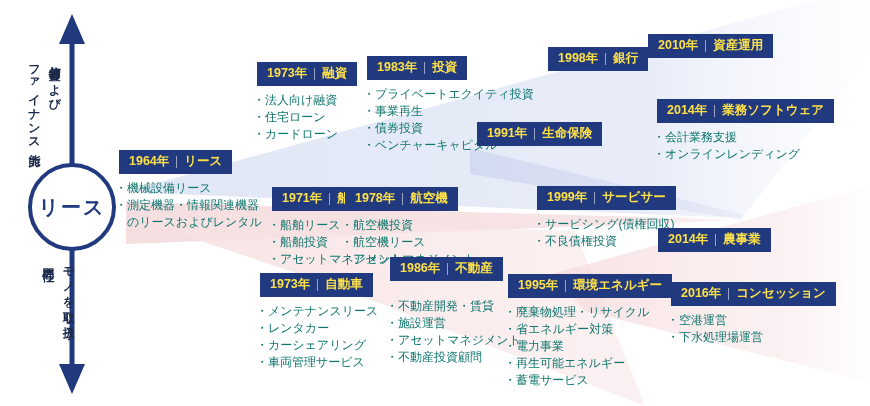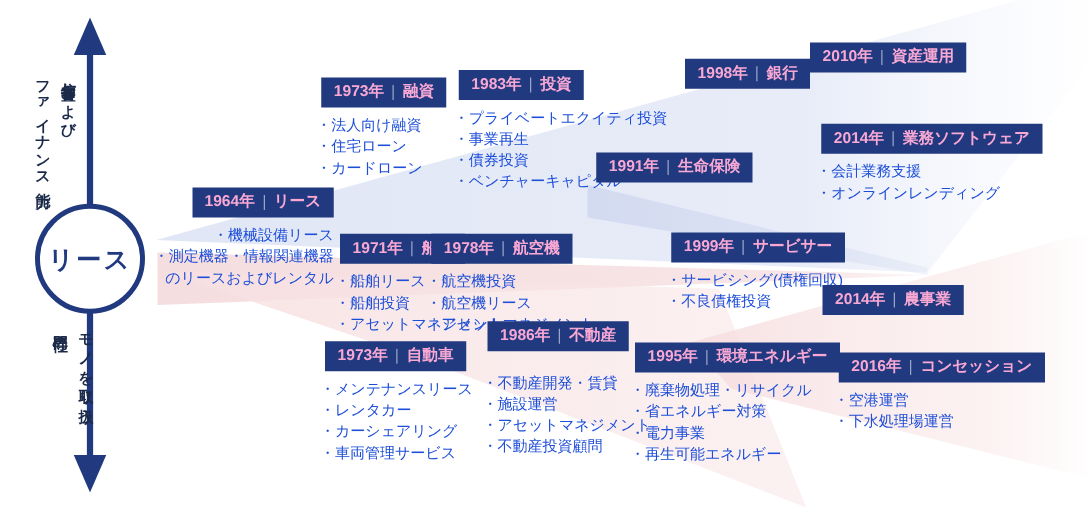--- a/index.html
+++ b/index.html
@@ -21,7 +21,7 @@
   .axis-label.bottom{left:38px;top:258px;height:100px;}
   .node{position:absolute;z-index:4;}
   .node-box{
-    display:inline-flex;align-items:center;background:#20397f;color:#f9a8d4;
+    display:inline-flex;align-items:center;background:#20397f;color:#fde047;
     font-size:12.5px;font-weight:bold;padding:4px 10px;white-space:nowrap;line-height:1.25;
   }
   .node-box .sep{display:inline-block;width:1px;height:12px;background:rgba(255,255,255,.55);margin:0 7px;}

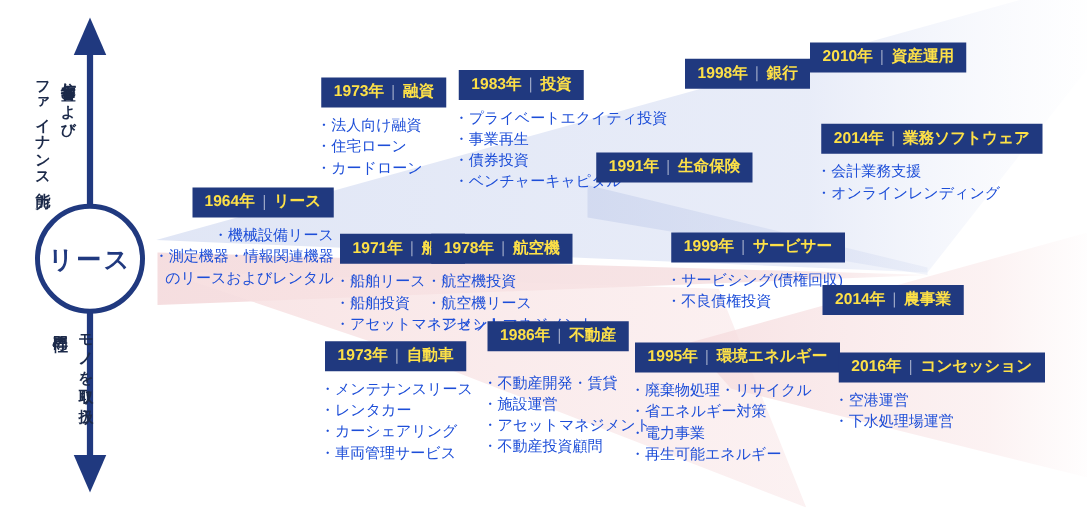--- a/index.html
+++ b/index.html
@@ -25,7 +25,7 @@
     font-size:12.5px;font-weight:bold;padding:4px 10px;white-space:nowrap;line-height:1.25;
   }
   .node-box .sep{display:inline-block;width:1px;height:12px;background:rgba(255,255,255,.55);margin:0 7px;}
-  .bullets{list-style:none;margin:6px 0 0 -4px;padding:0;color:#1d4ed8;font-size:12px;line-height:17px;}
+  .bullets{list-style:none;margin:6px 0 0 -4px;padding:0;color:#0f766e;font-size:12px;line-height:17px;}
   .bullets li{padding-left:1em;text-indent:-1em;}
 </style>
 </head>

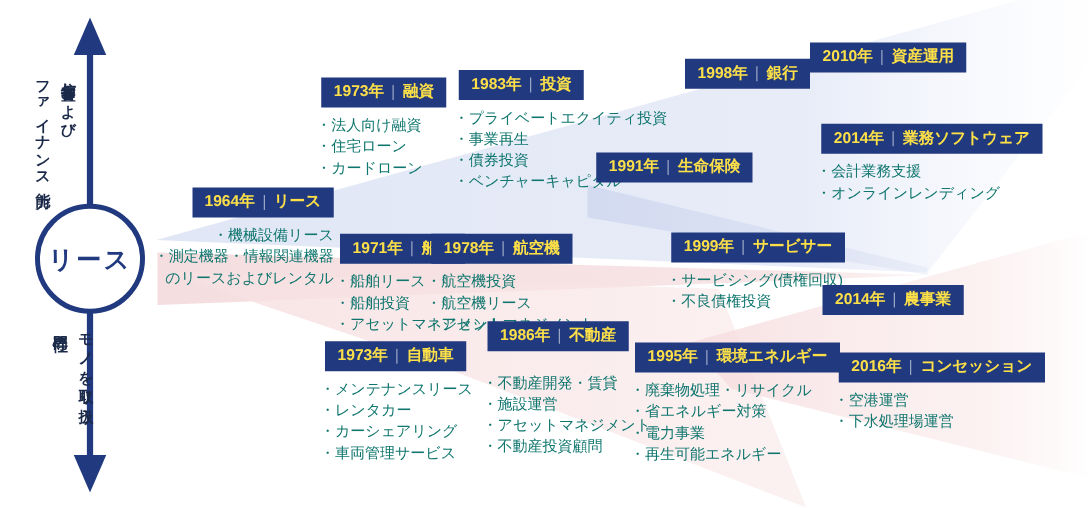--- a/index.html
+++ b/index.html
@@ -81,7 +81,7 @@
   </div>
 
   <div>
-    <div class="node" style="left: 119px; top: 150px; text-align: right;">
+    <div class="node" style="left: 119px; top: 150px;">
       <div class="node-box">
         <span class="year">1964年</span>
         <span class="sep"></span>

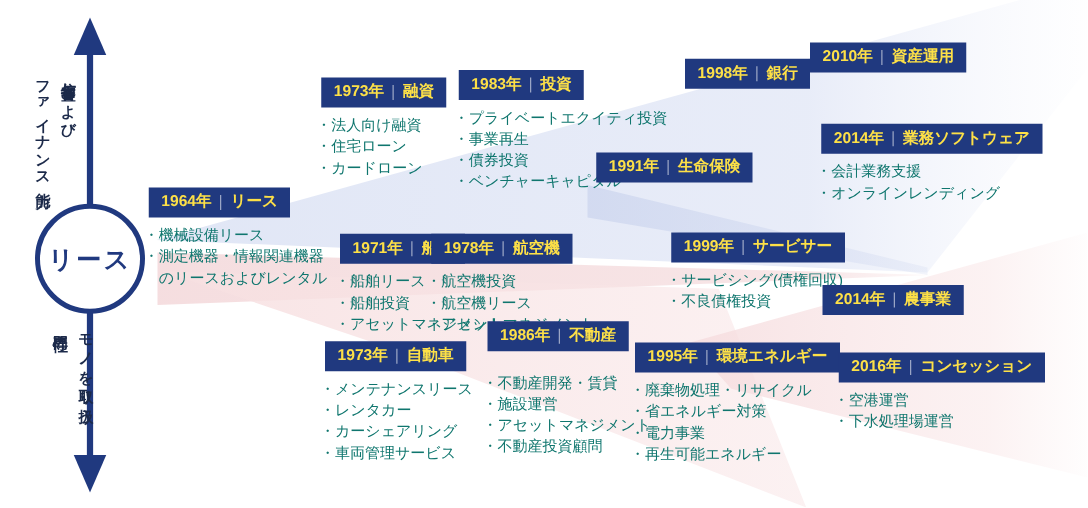--- a/index.html
+++ b/index.html
@@ -236,6 +236,7 @@
           <li>・省エネルギー対策</li>
           <li>・電力事業</li>
           <li>・再生可能エネルギー</li>
+          <li>・蓄電サービス</li>
         </ul>
     </div>
 

